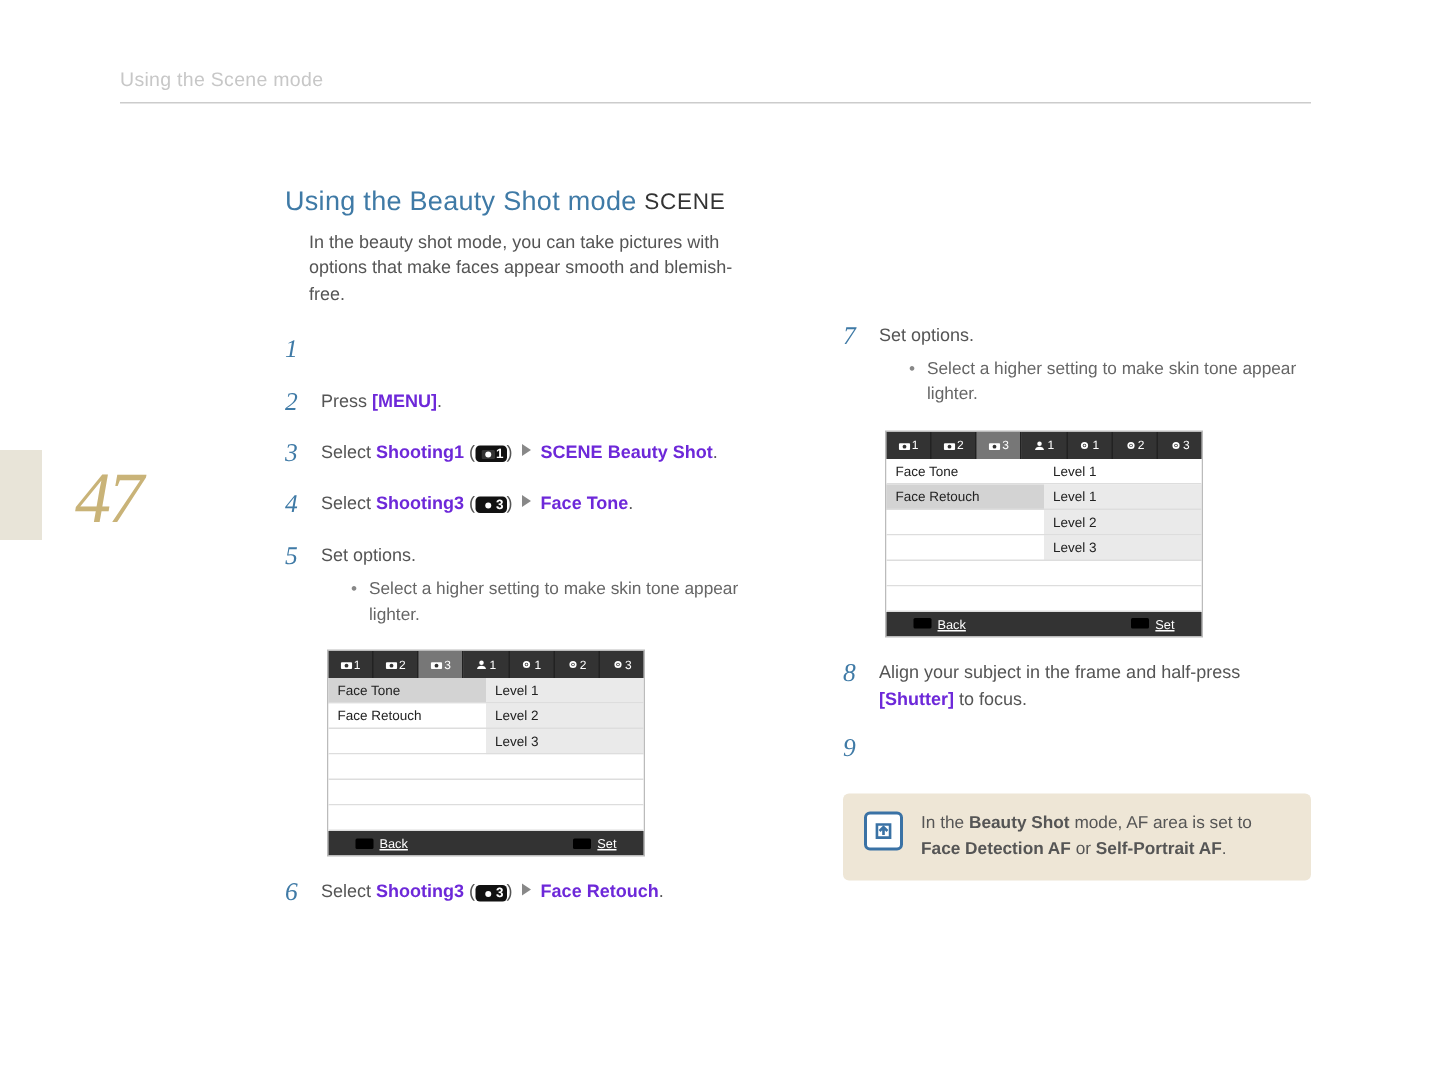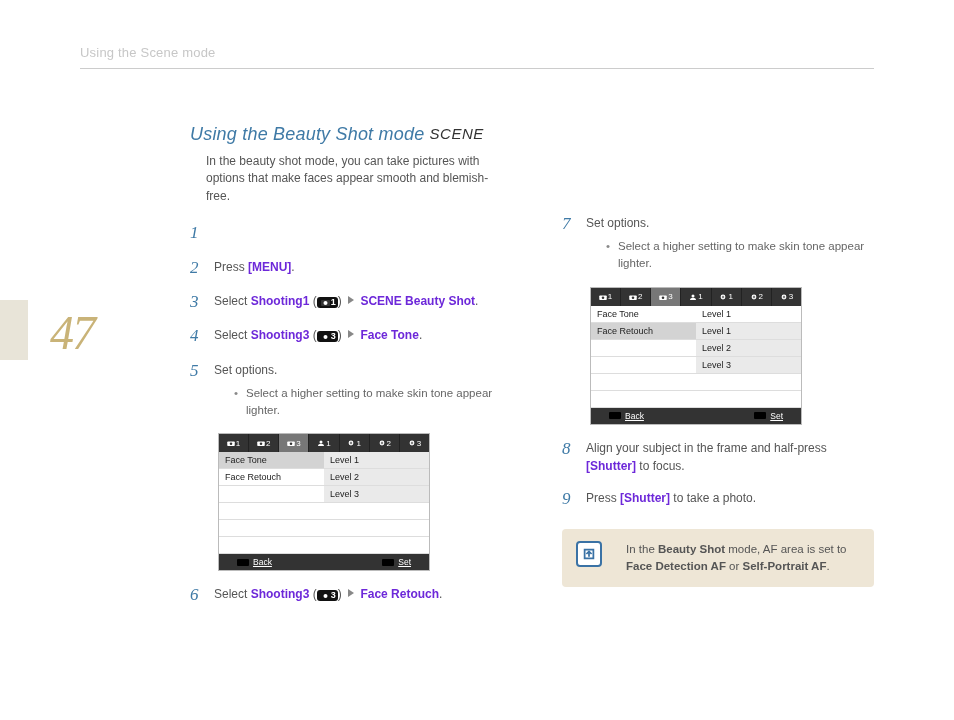--- a/index.html
+++ b/index.html
@@ -62,7 +62,6 @@
     font-size:18px;
     margin:0 0 8px 0;
     letter-spacing:.2px;
-    font-style:italic;
   }
   .scene-badge{
     font-family:Impact,"Arial Black",sans-serif;

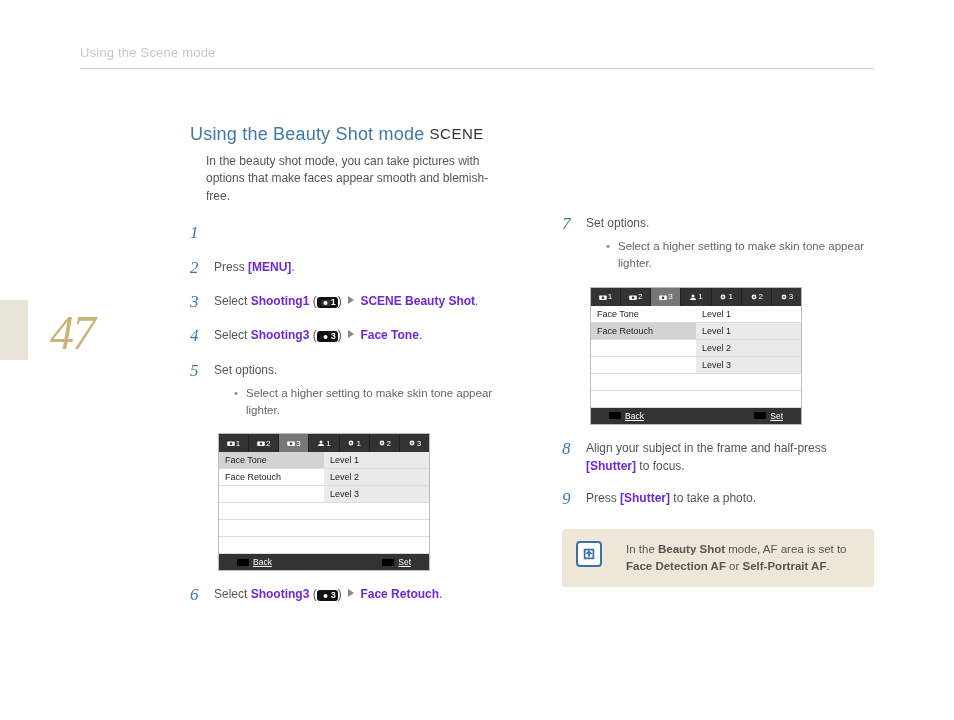--- a/index.html
+++ b/index.html
@@ -405,9 +405,6 @@
         </li>
         <li>
           <span class="step-num">9</span>
-          <span class="step-body">
-            <span>Press </span><b>[Shutter]</b><span> to take a photo.</span>
-          </span>
         </li>
       </ol>
 

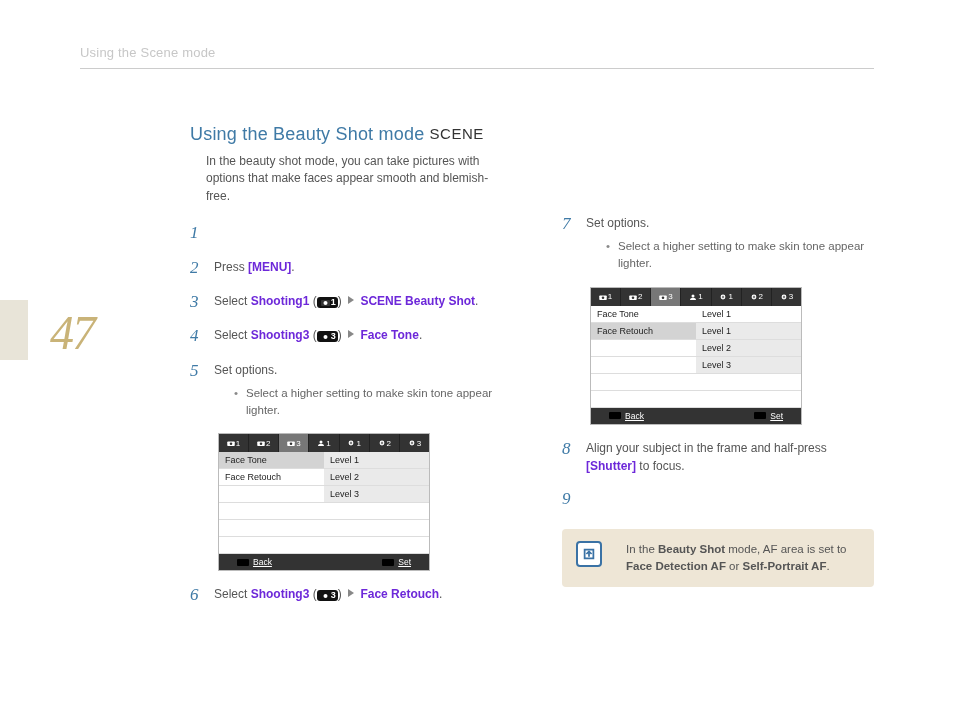--- a/index.html
+++ b/index.html
@@ -144,7 +144,7 @@
   
   .note{
     display:flex;background:var(--note-bg);
-    border-radius:4px;padding:12px 14px;gap:24px;
+    border-radius:4px;padding:12px 14px;gap:12px;
     margin-top:20px;align-items:flex-start;
     font-size:11.5px;line-height:1.5;
   }

